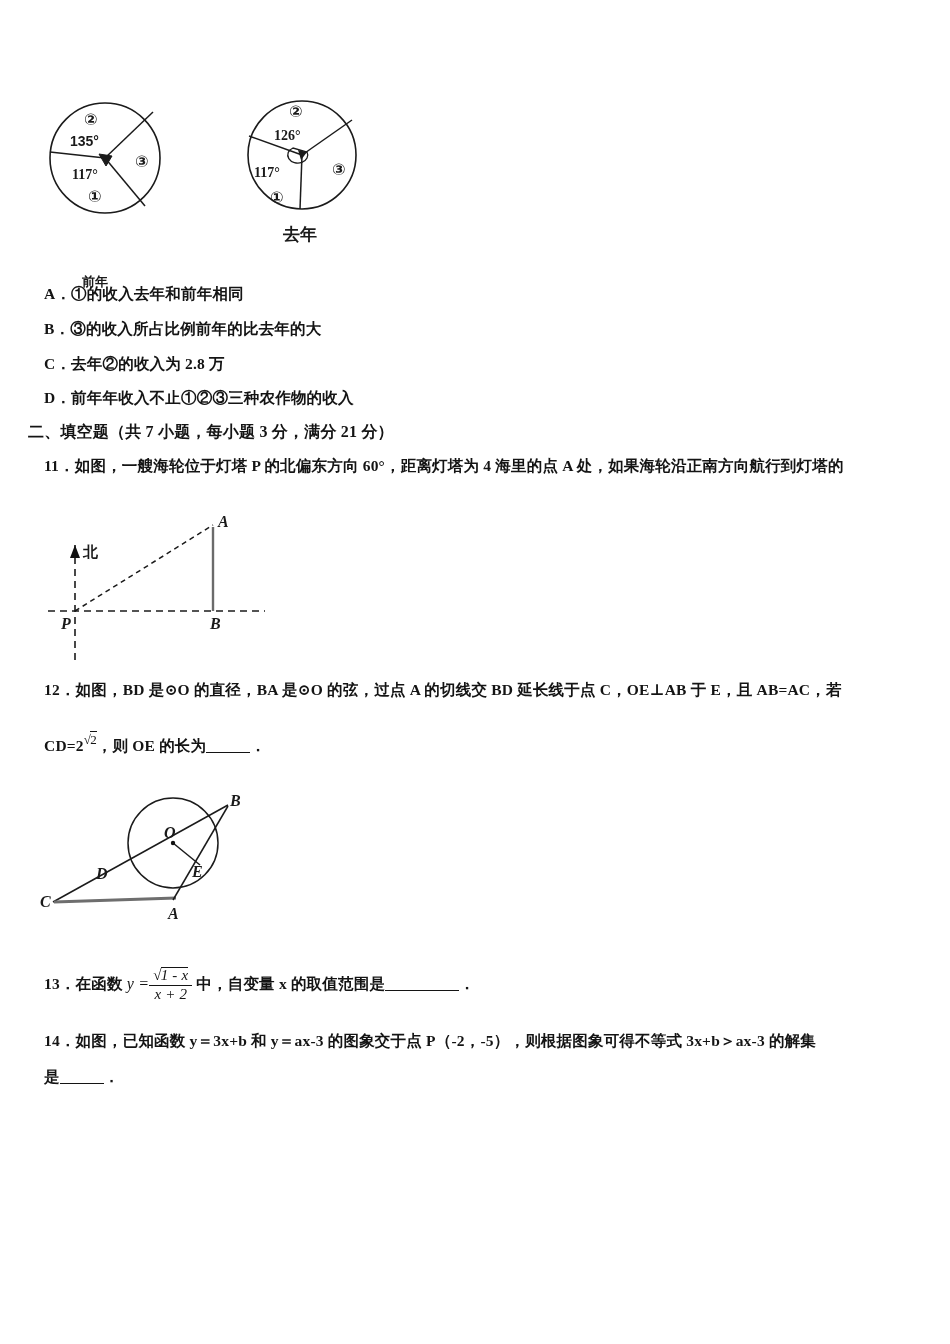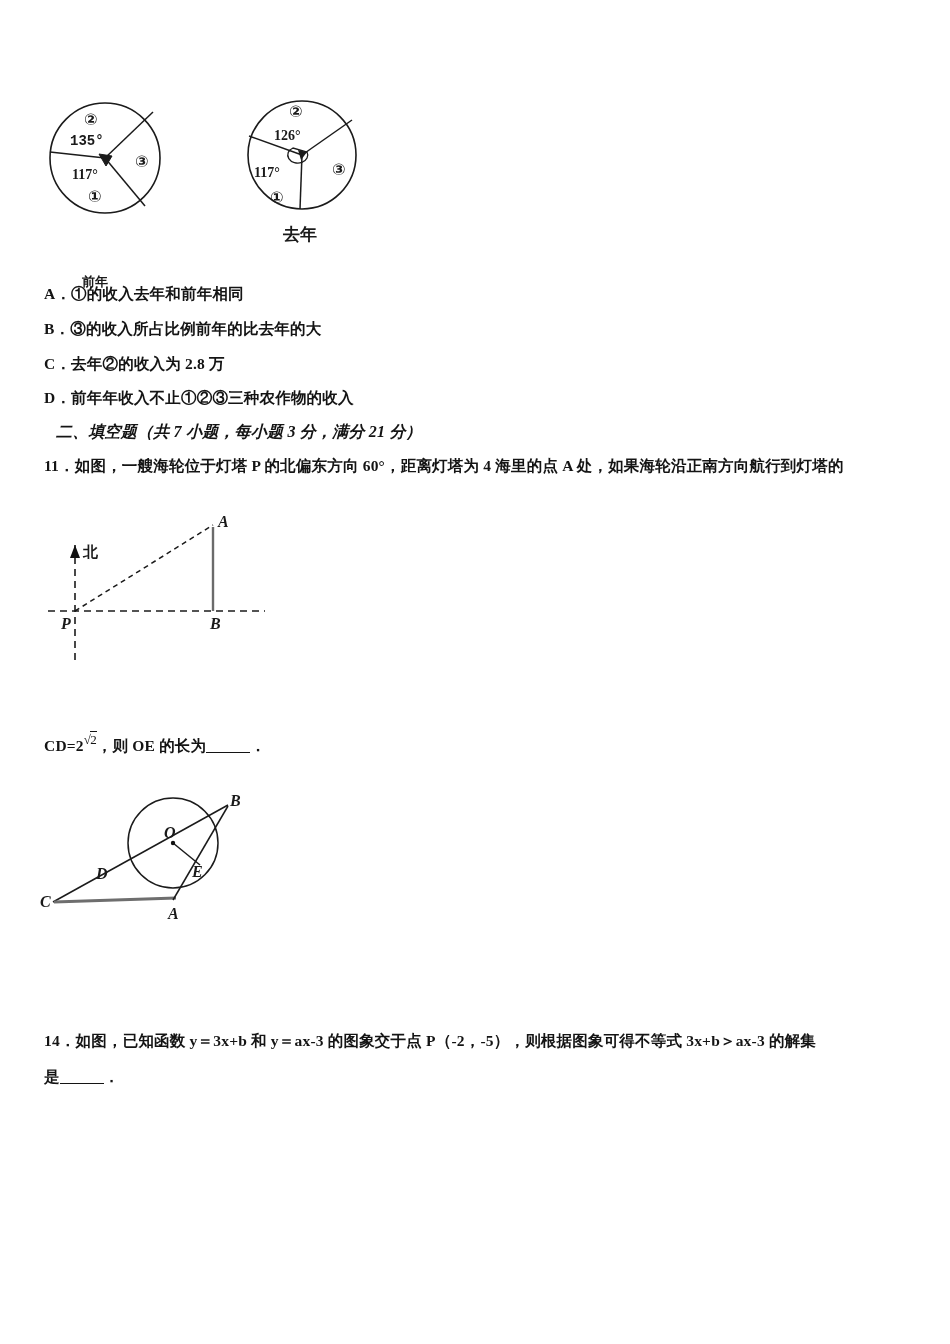--- a/index.html
+++ b/index.html
@@ -132,7 +132,7 @@
     </svg>
 
     <div class="figlabel" style="left:44px; top:30px; font-size:16px;">②</div>
-    <div class="figlabel" style="left:30px; top:53px; font-family:Liberation Mono, monospace; font-size:14px;">135°</div>
+    <div class="figlabel" style="left:30px; top:53px; font-family:Liberation Sans, sans-serif; font-size:14px;">135°</div>
     <div class="figlabel" style="left:32px; top:87px; font-family:'Liberation Serif',serif; font-size:14px;">117°</div>
     <div class="figlabel" style="left:48px; top:107px; font-size:16px;">①</div>
     <div class="figlabel" style="left:95px; top:72px; font-size:16px;">③</div>

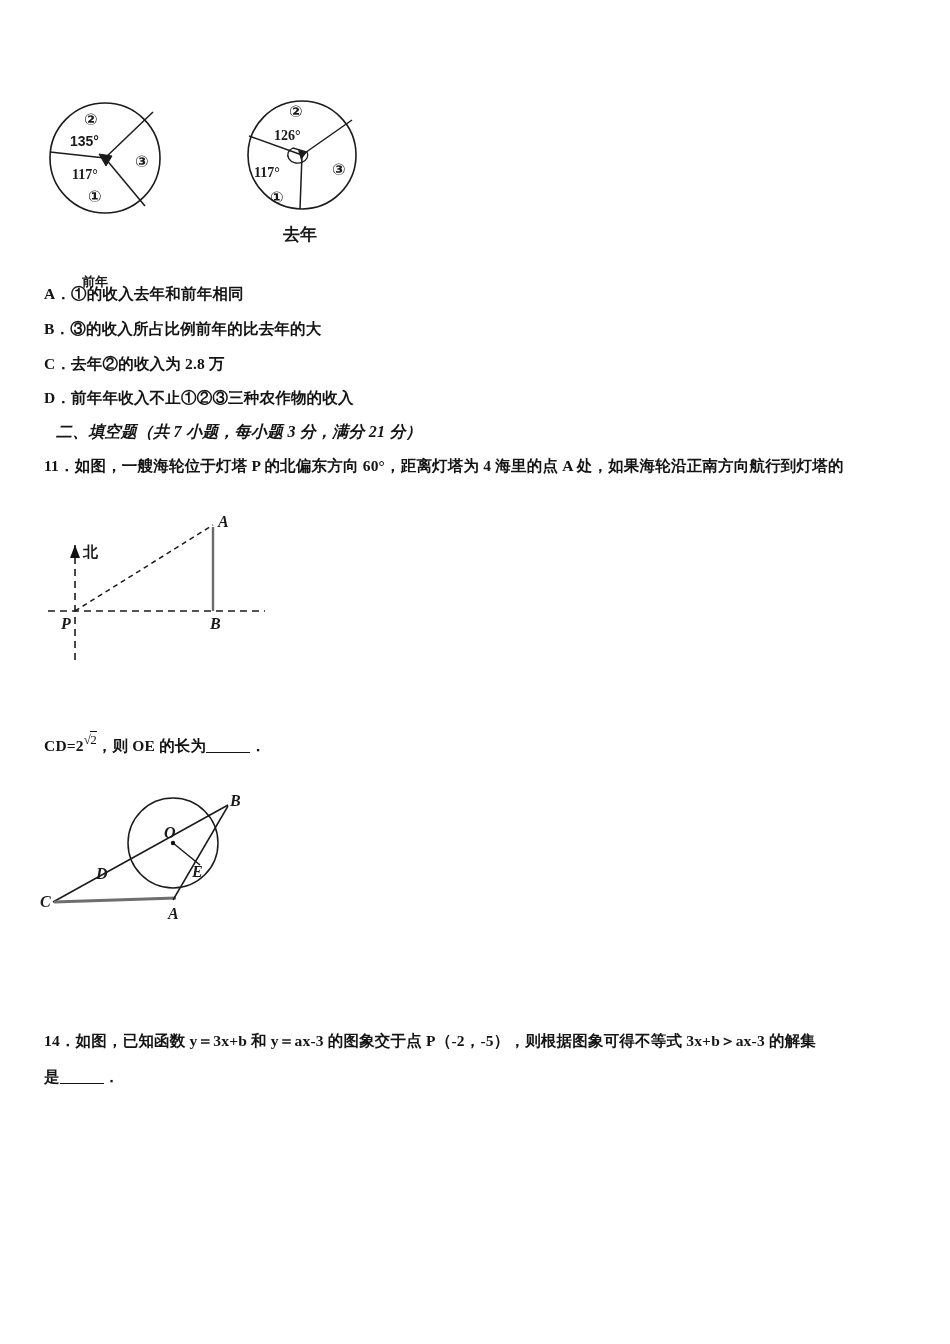--- a/index.html
+++ b/index.html
@@ -159,7 +159,7 @@
     <span>D．</span><span>前年年收入不止①②③三种农作物的收入</span>
   </div>
 
-  <div class="txt sect" style="left:56px; top:422px;font-style:italic;">二、填空题（共 7 小题，每小题 3 分，满分 21 分）</div>
+  <div class="txt sect" style="left:28px; top:422px;">二、填空题（共 7 小题，每小题 3 分，满分 21 分）</div>
 
   <div class="txt qline" style="left:44px; top:456px;text-align:right;">
     <span>11．</span><span>如图，一艘海轮位于灯塔 P 的北偏东方向 60°，距离灯塔为 4 海里的点 A 处，如果海轮沿正南方向航行到灯塔的</span>

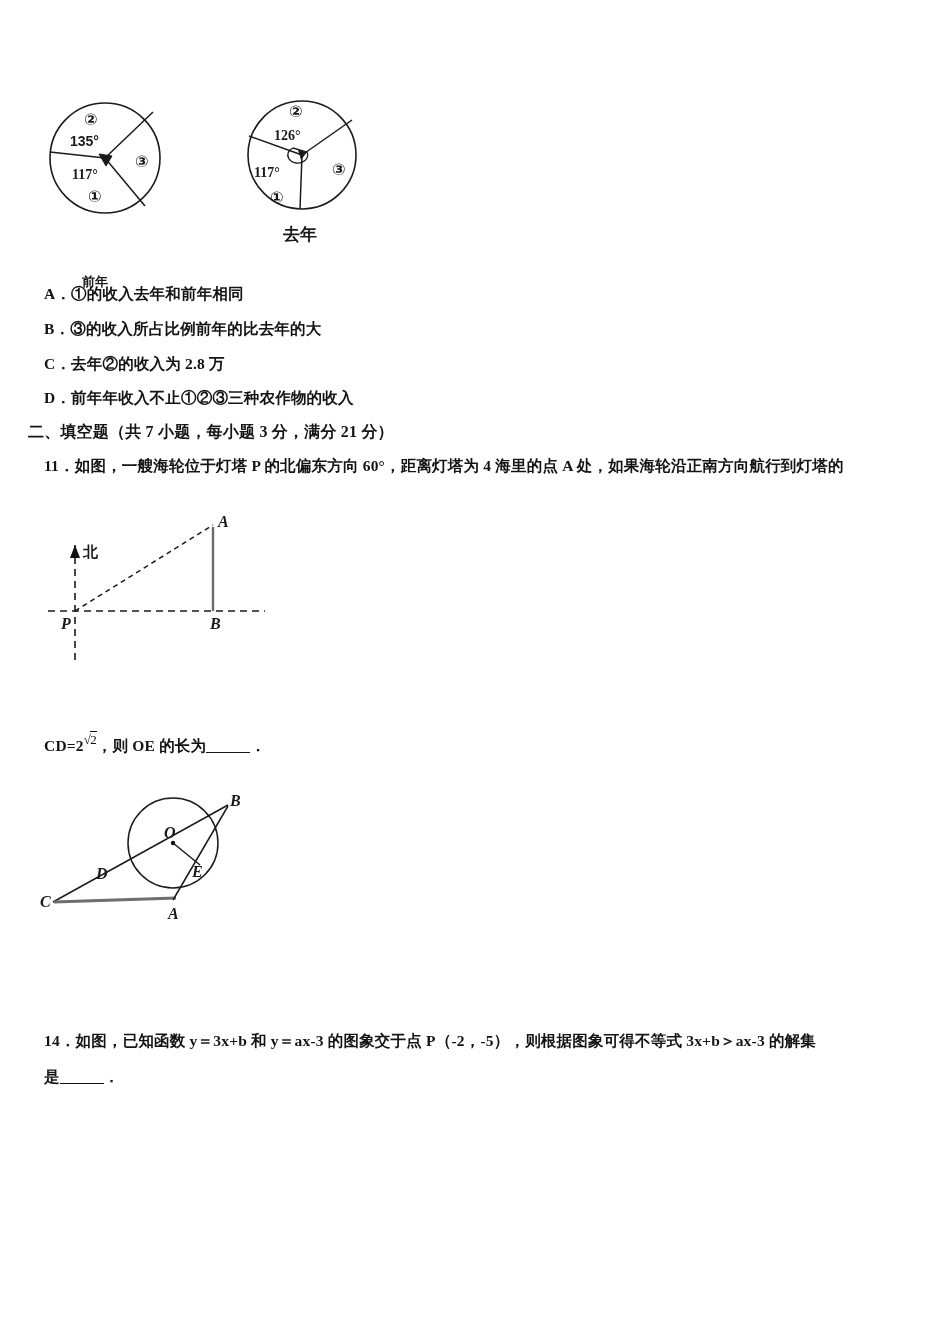--- a/index.html
+++ b/index.html
@@ -184,6 +184,9 @@
     <div class="figlabel" style="left:43px; top:38px; font-family:'DejaVu Sans',sans-serif; font-size:15px;">北</div>
   </div>
 
+  <div class="txt qline" style="left:44px; top:680px;">
+    <span>12．</span><span>如图，BD 是⊙O 的直径，BA 是⊙O 的弦，过点 A 的切线交 BD 延长线于点 C，OE⊥AB 于 E，且 AB=AC，若</span>
+  </div>
   <div class="txt qline" style="left:44px; top:736px;">
     <span>CD=2</span><span class="sup-rad">√<span class="rad-bar">2</span></span><span>，则 OE 的长为</span><span class="blank-ul" style="width:44px;"></span><span>．</span>
   </div>

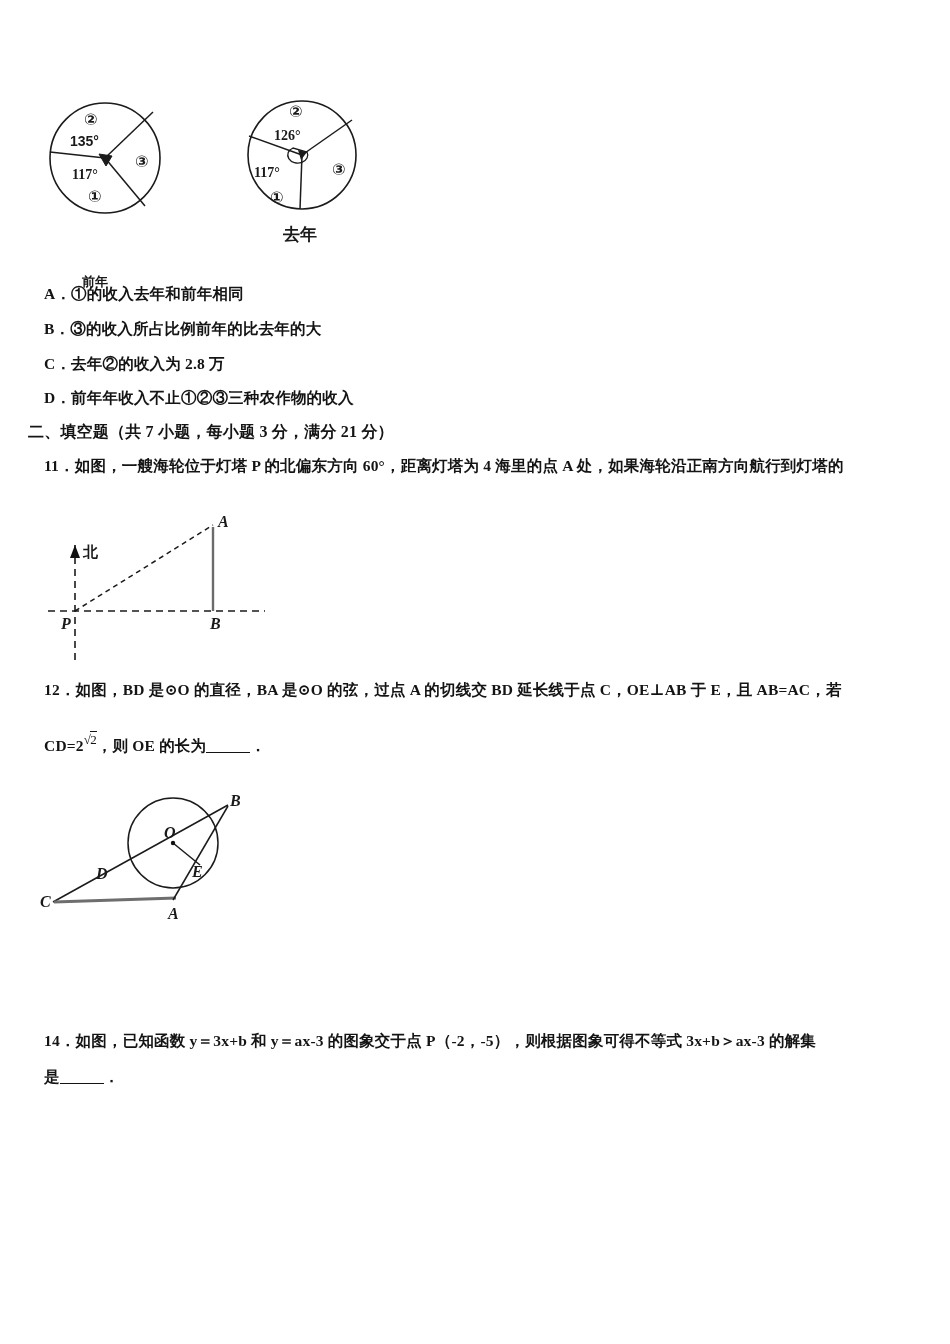--- a/index.html
+++ b/index.html
@@ -214,6 +214,9 @@
     <div class="figlabel it" style="left:128px; top:125px; font-family:'Liberation Serif',serif; font-style:italic; font-size:16px;">A</div>
   </div>
 
+  <div class="txt qline" style="left:44px; top:968px;">
+    <span>13．</span><span>在函数</span><span class="it" style="font-weight:400; font-size:16px; padding-left:4px;">y =</span><span class="frac"><span class="num"><span class="radic">√</span><span class="rad-bar">1 - x</span></span><span class="den">x + 2</span></span><span style="padding-left:4px;">中，自变量 x 的取值范围是</span><span class="blank-ul" style="width:74px;"></span><span>．</span>
+  </div>
 
   <div class="txt qline" style="left:44px; top:1031px;">
     <span>14．</span><span>如图，已知函数 y＝3x+b 和 y＝ax‑3 的图象交于点 P（‑2，‑5），则根据图象可得不等式 3x+b＞ax‑3 的解集</span>

